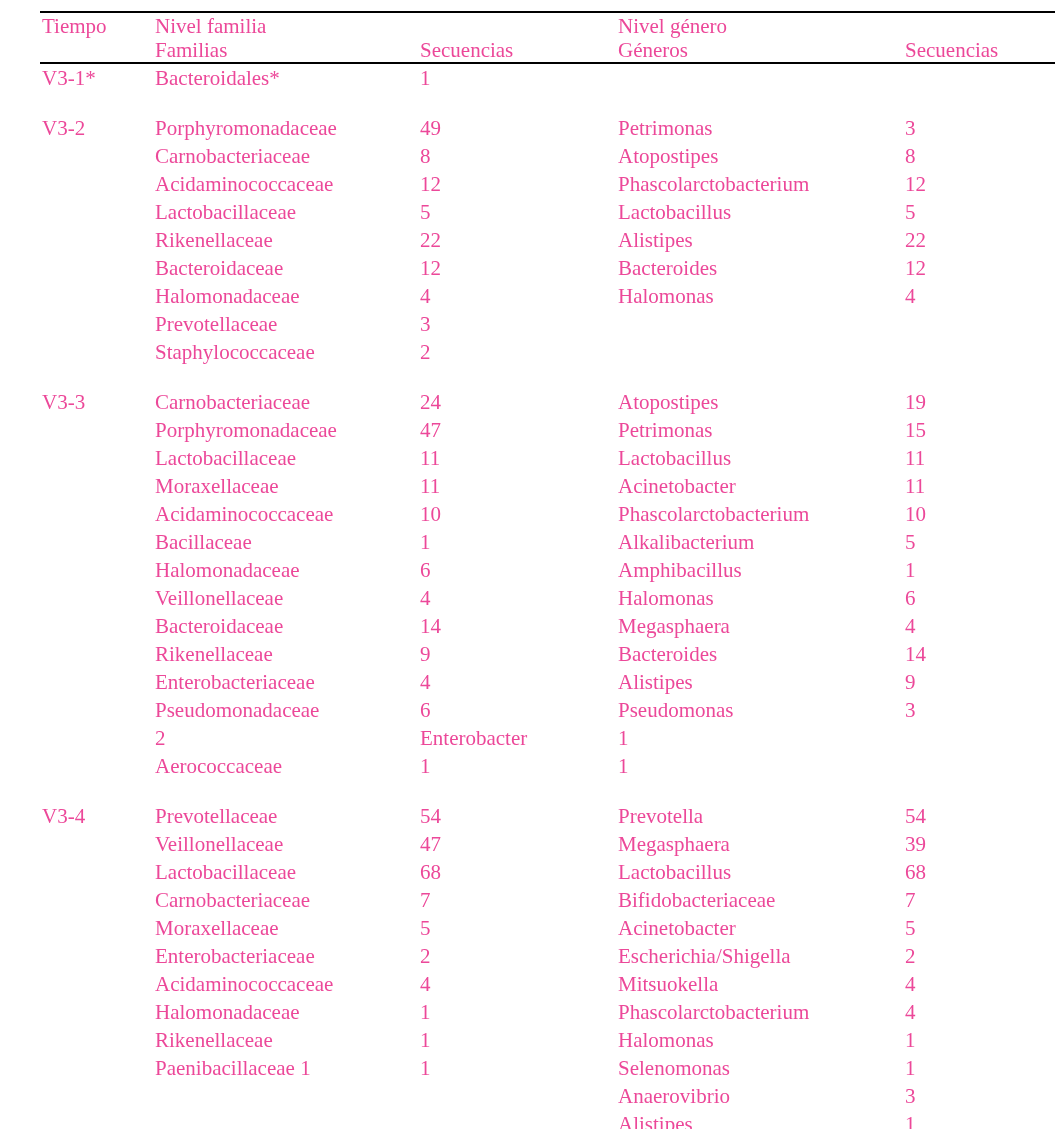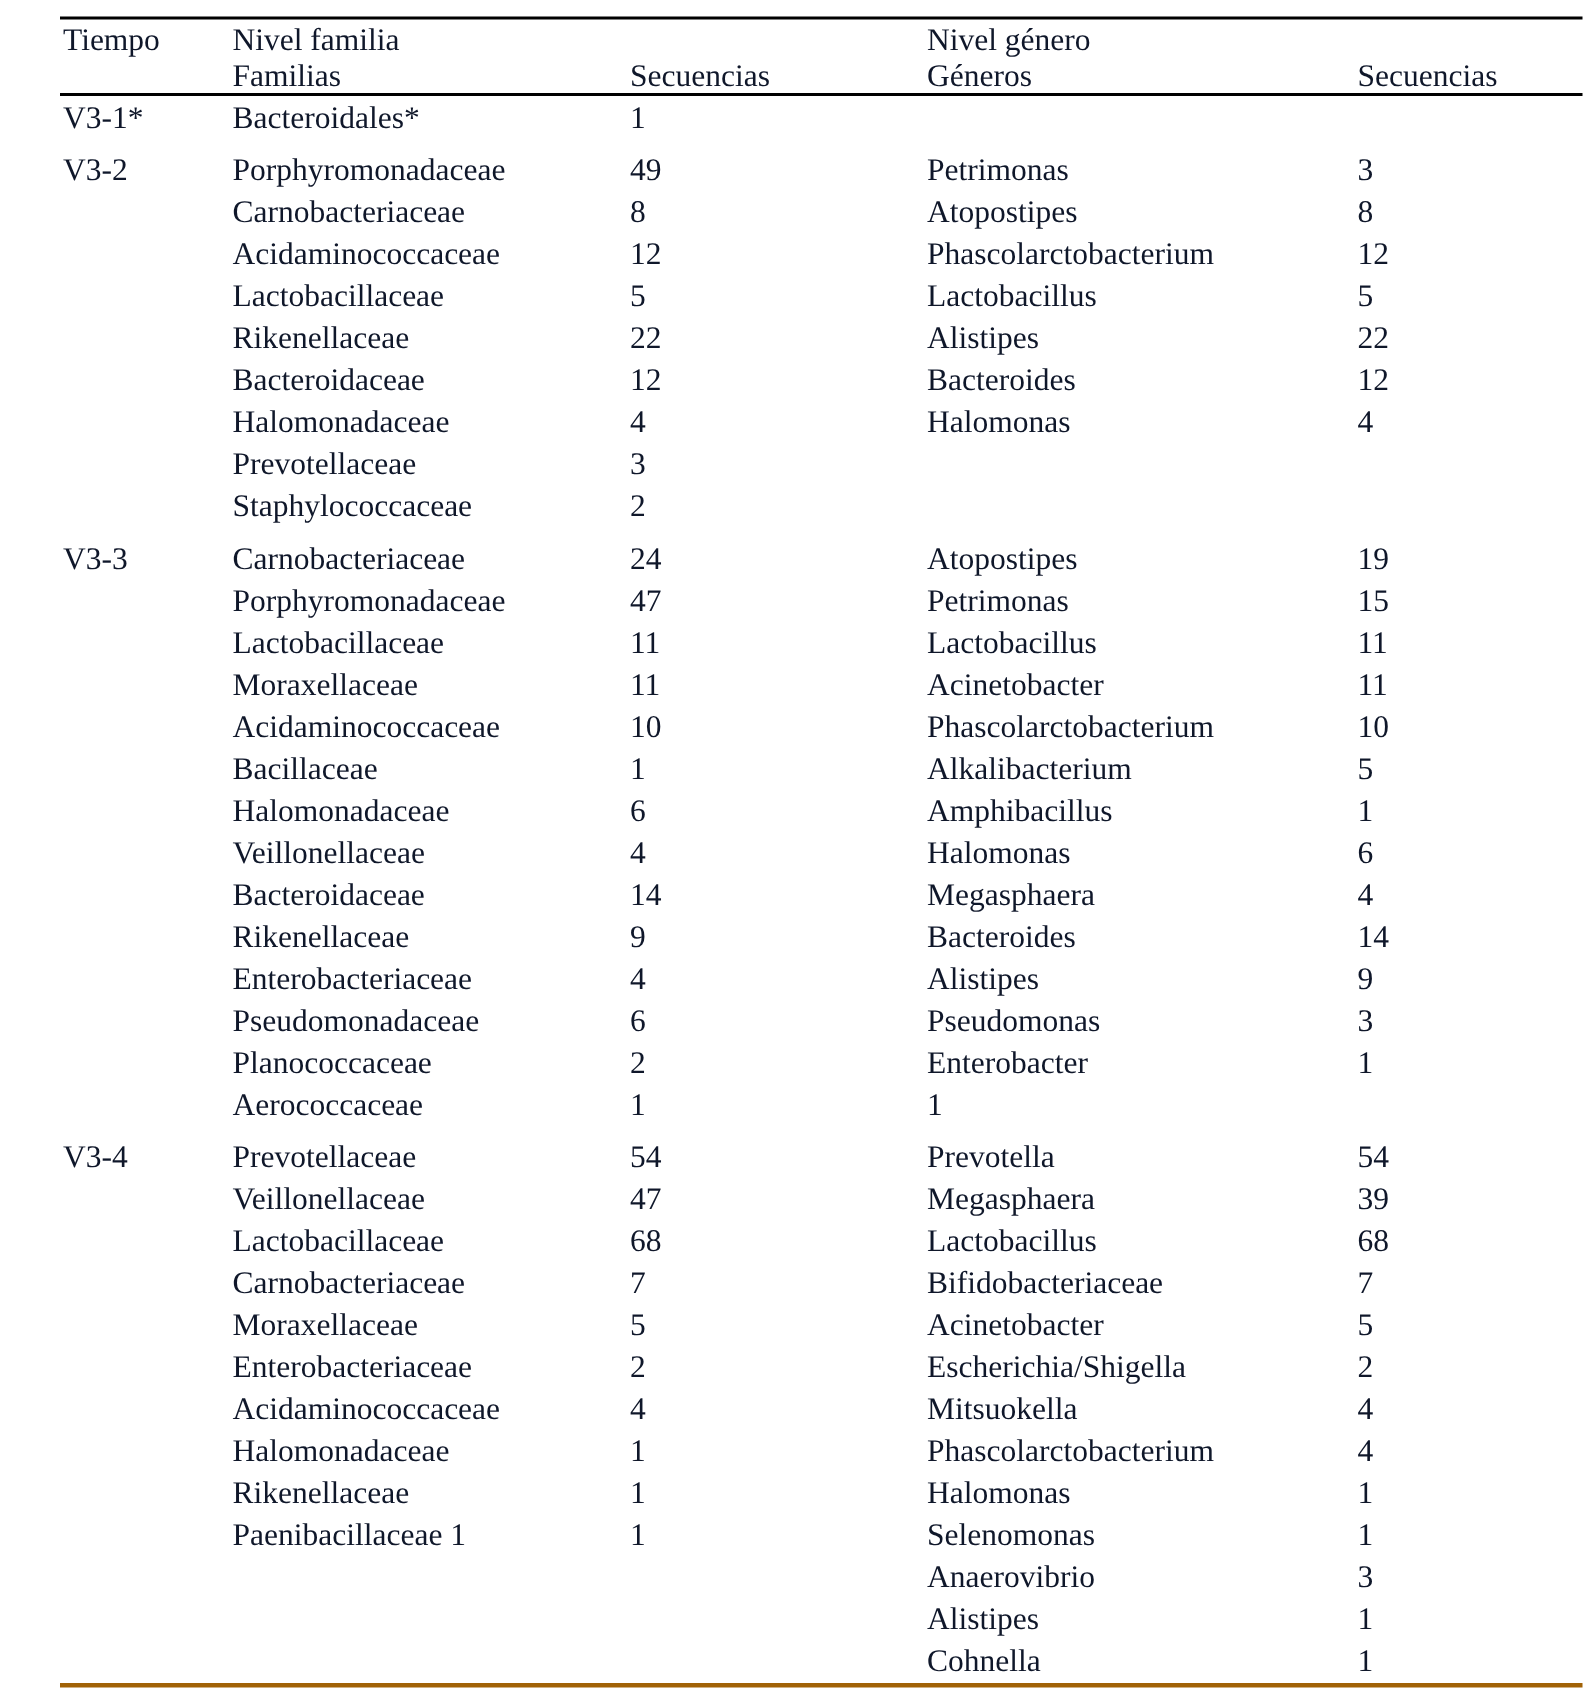--- a/index.html
+++ b/index.html
@@ -10,7 +10,7 @@
     background: #ffffff;
     font-family: "Liberation Serif", "DejaVu Serif", serif;
     font-size: 21px;
-    color: #0f172a;
+    color: #ec4899;
     overflow: hidden;
   }
   .table {

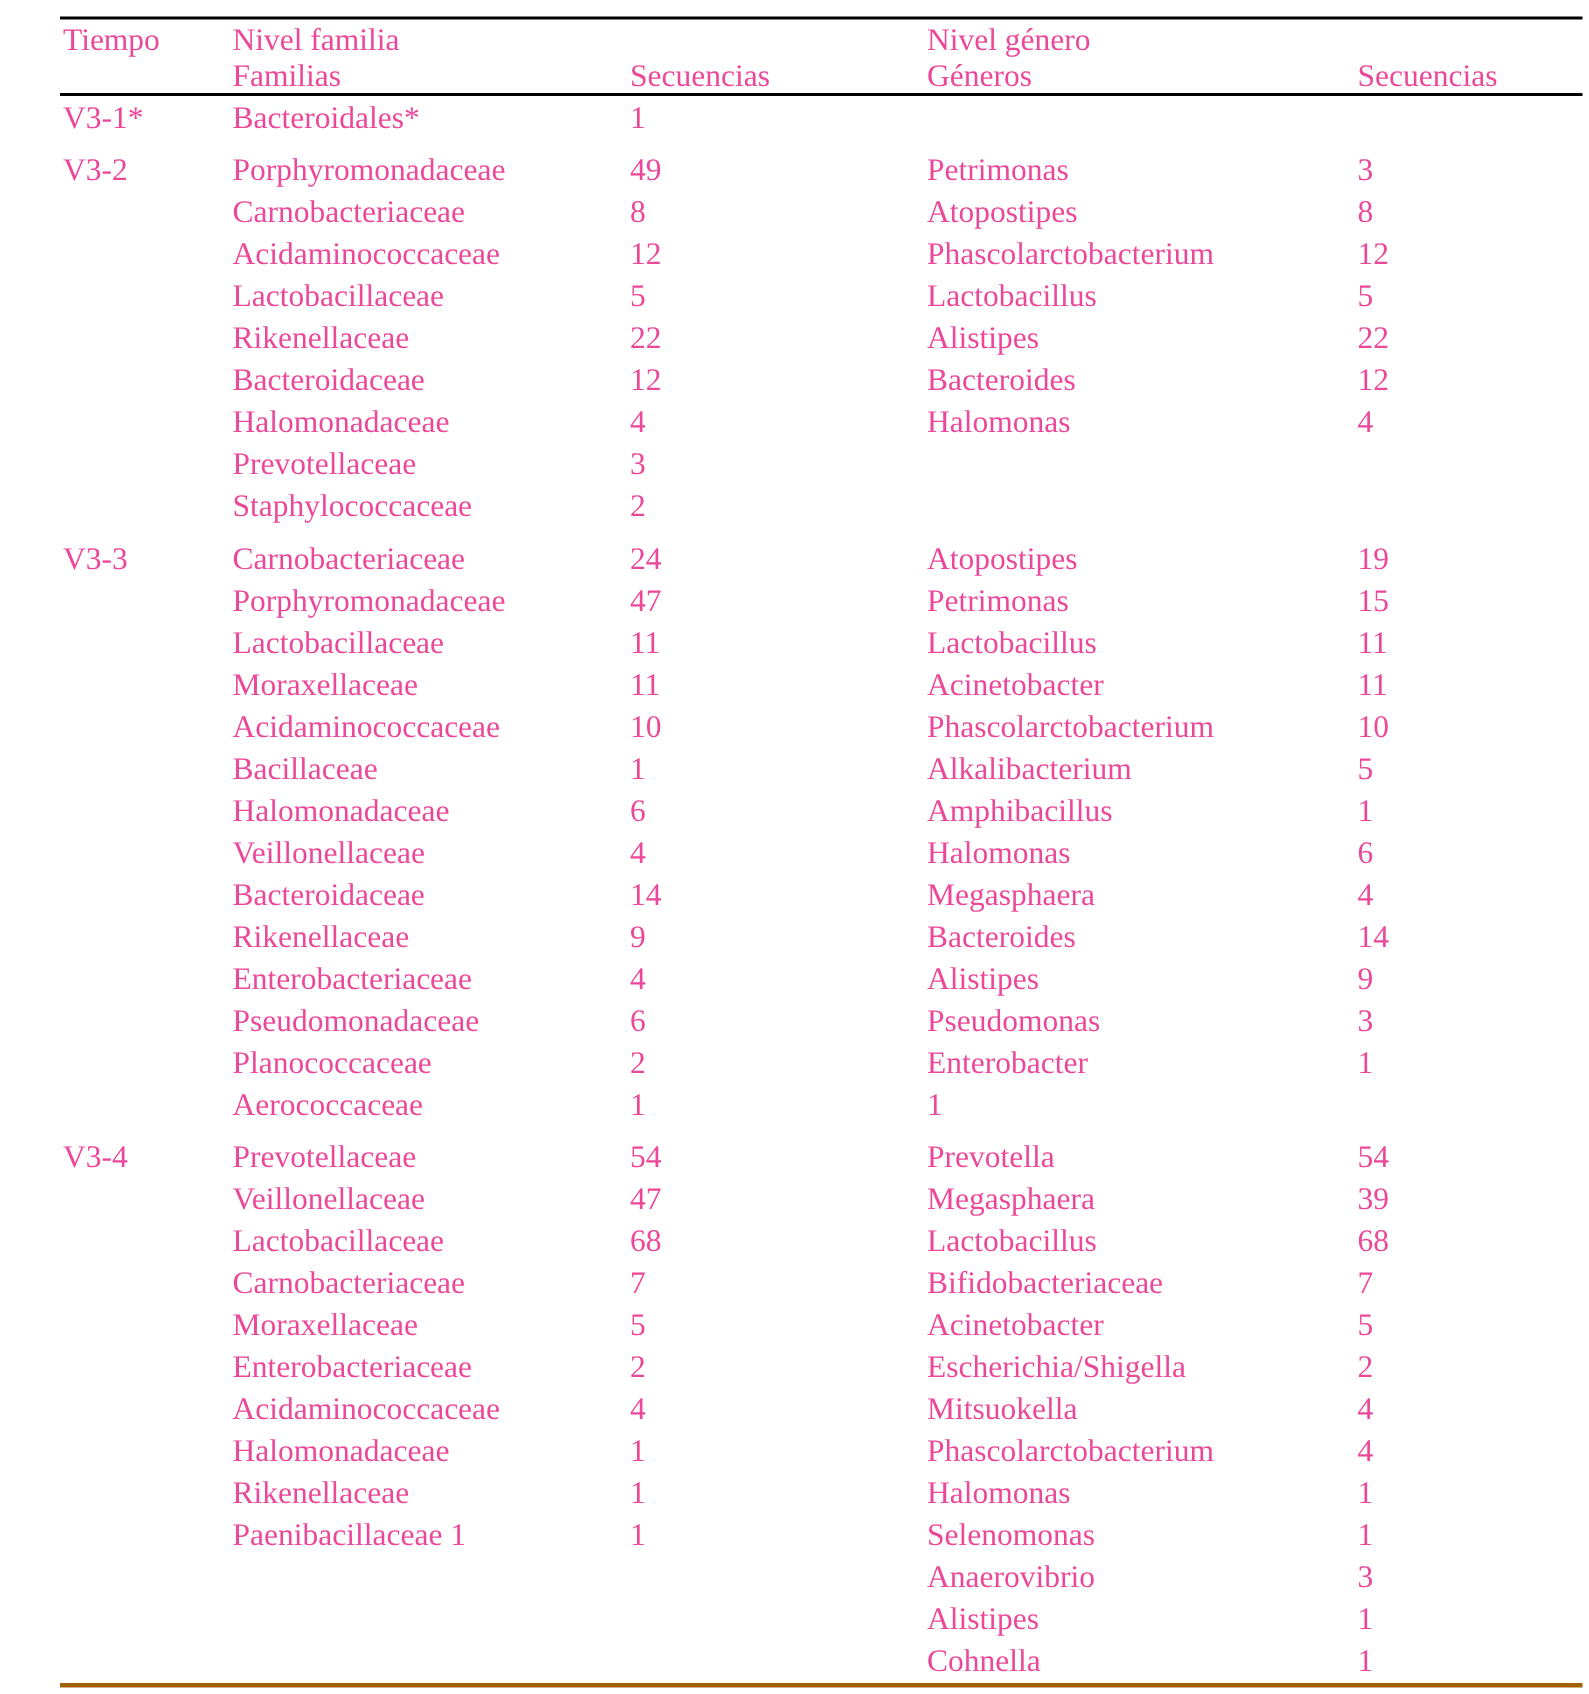--- a/index.html
+++ b/index.html
@@ -40,7 +40,7 @@
     border-bottom: 3px solid #a16207;
   }
   .section { margin: 0; }
-  .section + .section { margin-top: 7px; }
+  .section + .section { margin-top: 22px; }
   .row {
     display: grid;
     grid-template-columns: 115px 265px 198px 287px 150px;

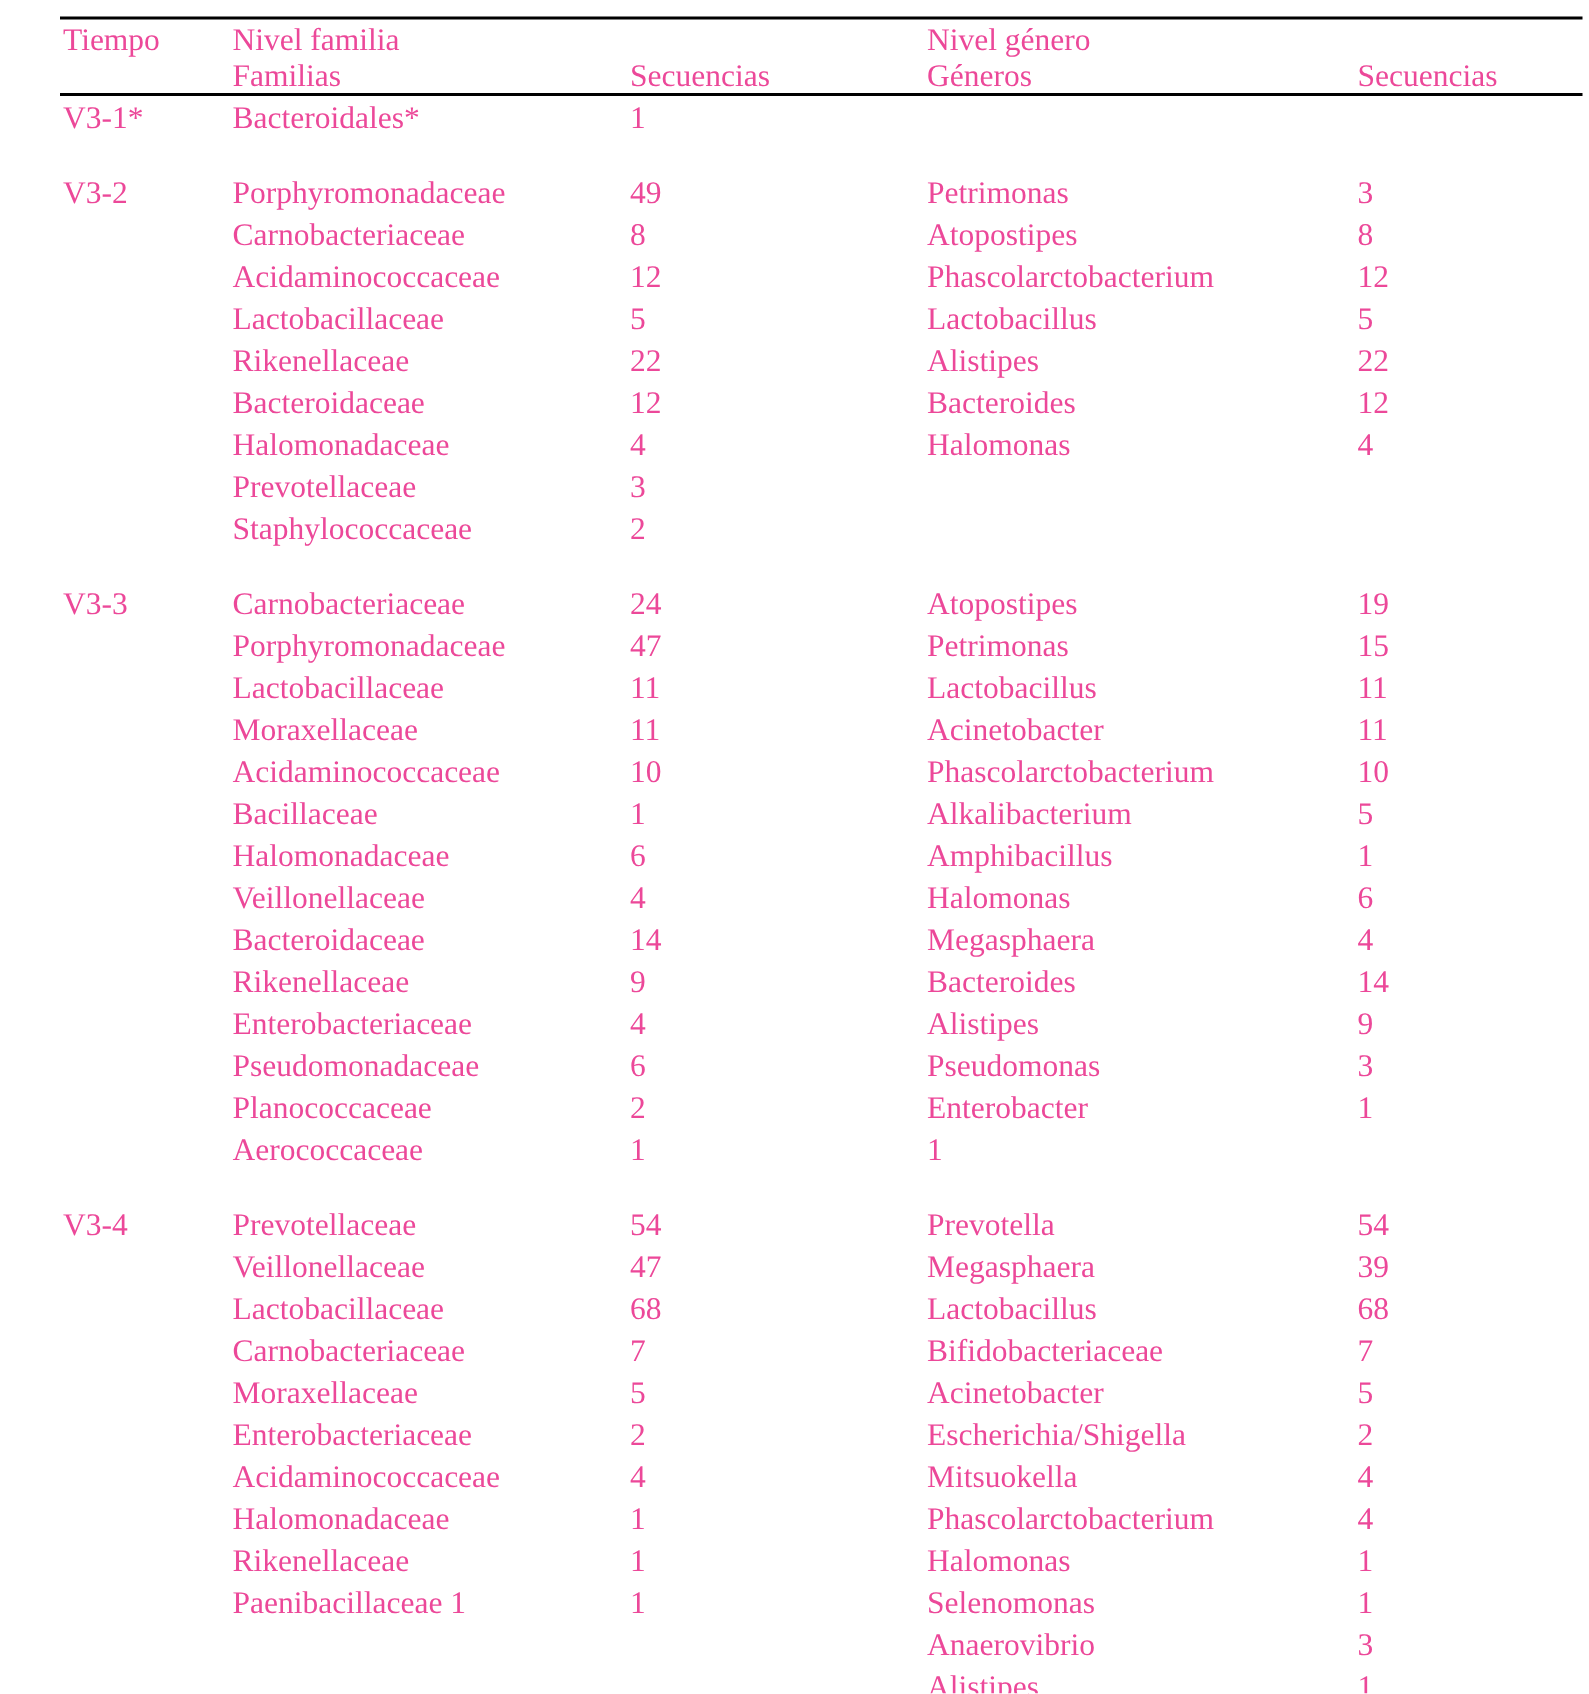--- a/index.html
+++ b/index.html
@@ -225,7 +225,6 @@
           </div>
           <div class="row">
             <div class="cell c-tiempo"></div>
-            <div class="cell c-familia">Planococcaceae</div>
             <div class="cell c-fsec">2</div>
             <div class="cell c-genero">Enterobacter</div>
             <div class="cell c-gsec">1</div>

